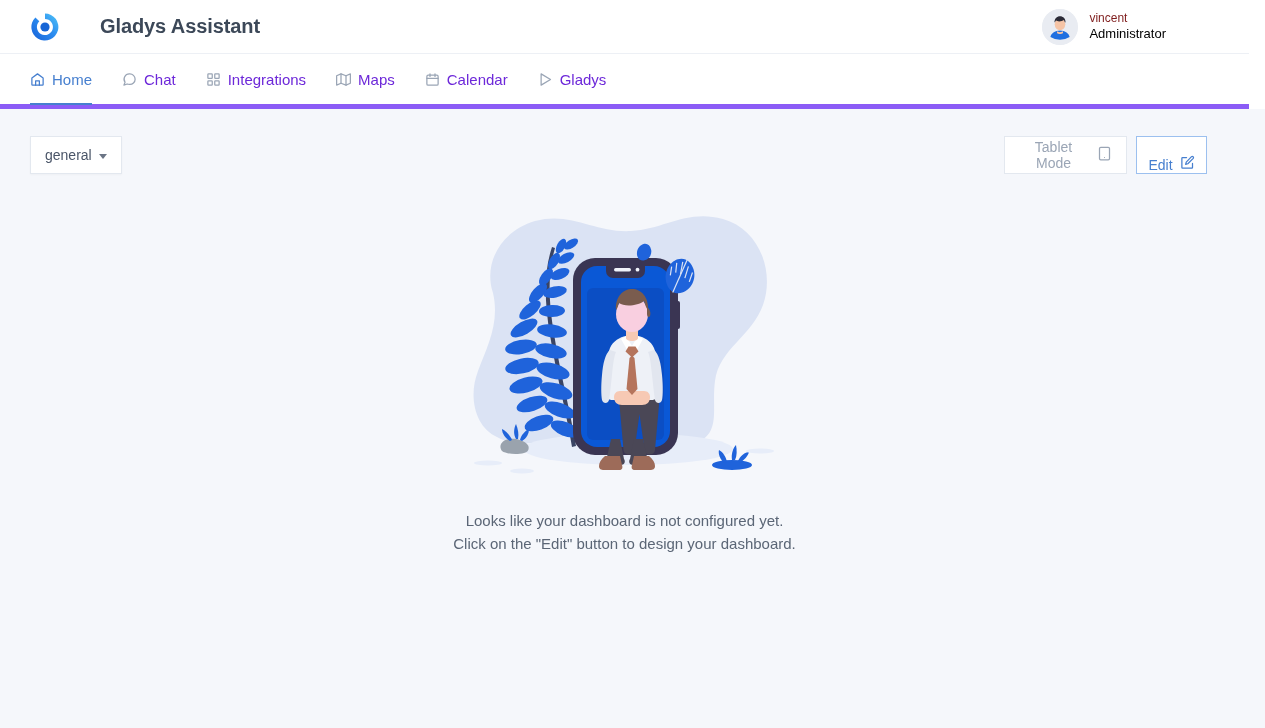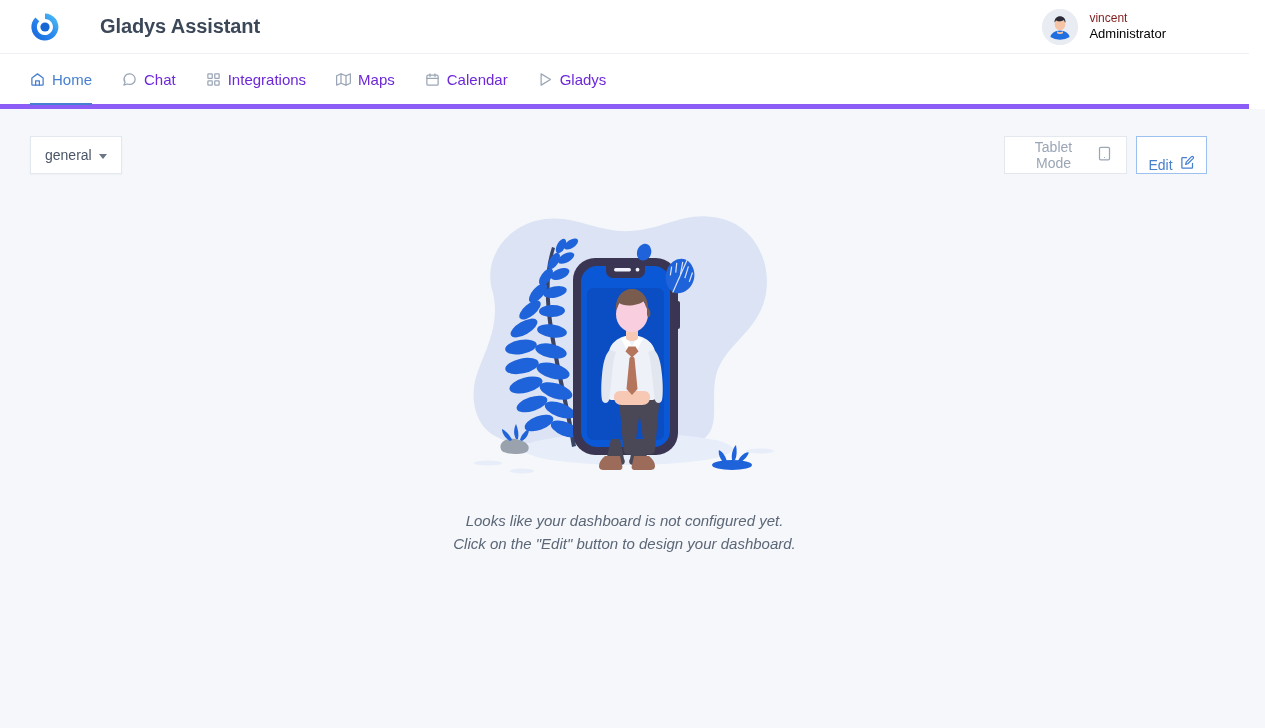--- a/index.html
+++ b/index.html
@@ -88,7 +88,7 @@
     margin-top: 18px; text-align: center; font-size: 15px;
     color: #5b6676; line-height: 1.55;
   }
-  .empty-text div { white-space: nowrap; font-style: italic; }
+  .empty-text div { white-space: nowrap; }
 
   
   .scroll-gutter {

